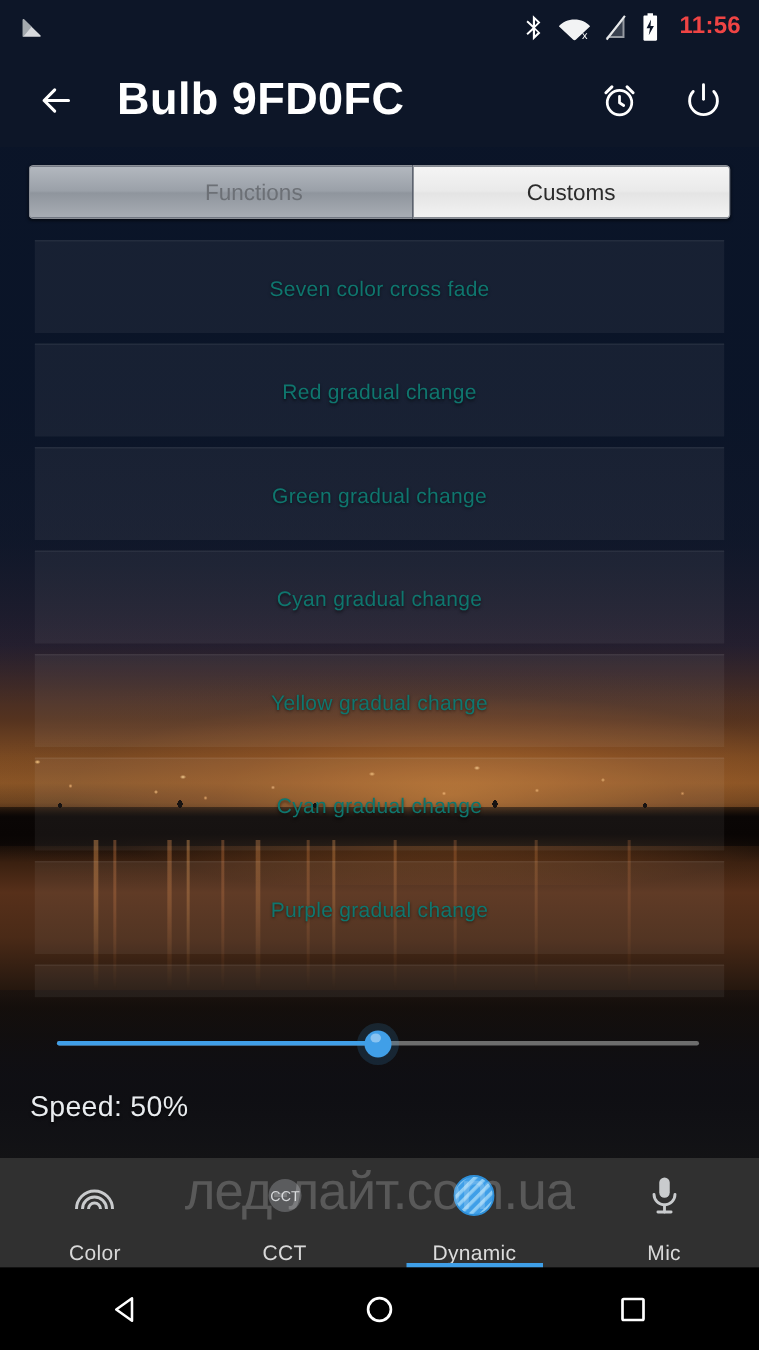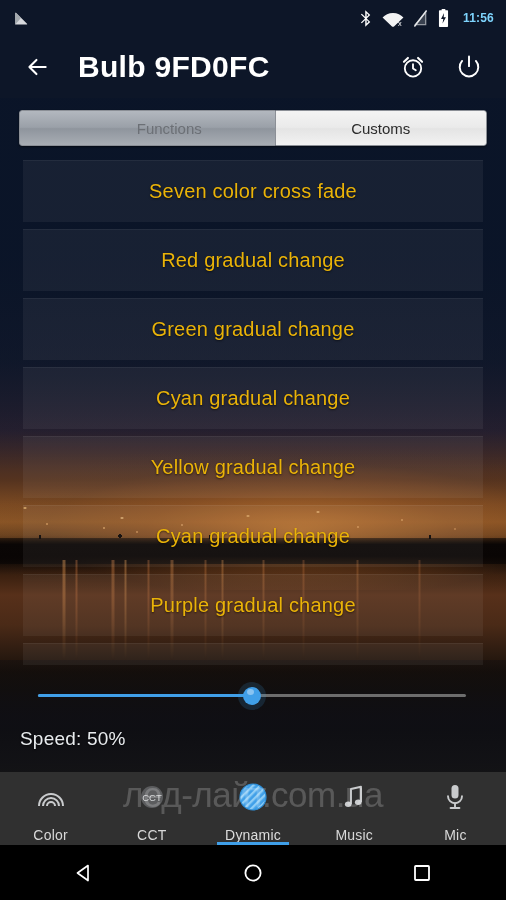--- a/index.html
+++ b/index.html
@@ -131,7 +131,7 @@
   .sb-right { margin-left:auto; display:flex; align-items:center; gap:9px; }
   .sb-icon { display:flex; align-items:center; justify-content:center; }
   .sb-clock {
-    color:#7dd3fc; font-size:12px; font-weight:600; letter-spacing:0.2px;
+    color:#ef4444; font-size:16px; font-weight:600; letter-spacing:0.2px;
     margin-left:4px; line-height:1;
   }
 

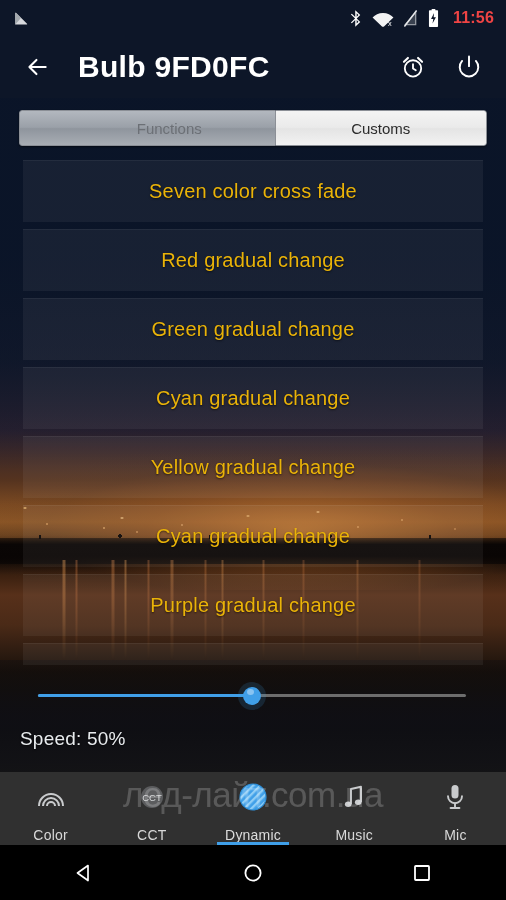--- a/index.html
+++ b/index.html
@@ -182,7 +182,7 @@
     border-top: 1px solid rgba(255,255,255,0.055);
   }
   .list-item-label {
-    color:#eab308; font-size:20px; letter-spacing:0.2px;
+    color:#0f766e; font-size:14px; letter-spacing:0.2px;
     text-shadow: 0 1px 2px rgba(0,0,0,0.55);
   }
   .list-item.partial { height:22px; margin-bottom:0; }

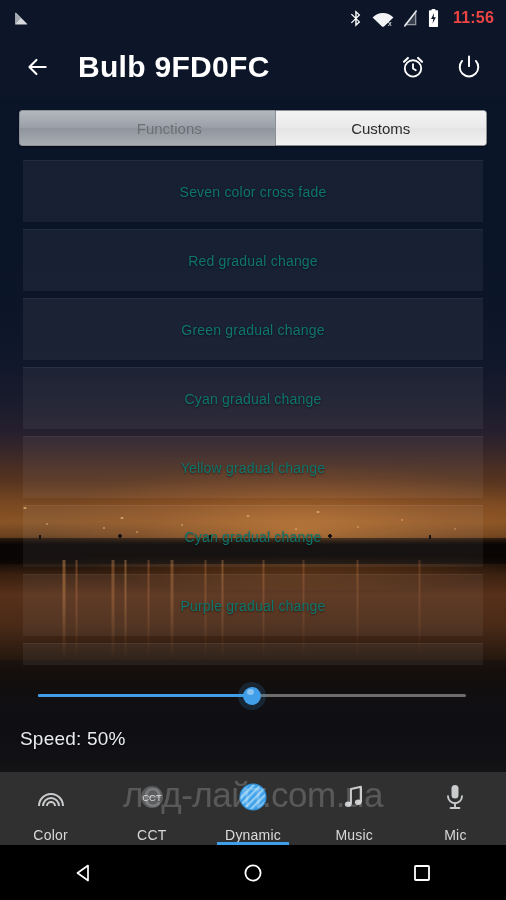--- a/index.html
+++ b/index.html
@@ -413,16 +413,6 @@
         <div class="tab-underline" style="background: rgb(63, 159, 232);"></div>
       </div>
 
-      <div class="tab">
-        <div class="tab-icon">
-          <svg width="26" height="28" viewBox="0 0 26 28">
-            <path d="M10 21V6l10-2.2V19" fill="none" stroke="#c9cbcd" stroke-width="1.9" stroke-linejoin="round"></path>
-            <ellipse cx="7.2" cy="21.3" rx="3.3" ry="2.7" fill="#c9cbcd"></ellipse>
-            <ellipse cx="17.2" cy="19.3" rx="3.3" ry="2.7" fill="#c9cbcd"></ellipse>
-          </svg>
-        </div>
-        <div class="tab-label">Music</div>
-      </div>
 
       <div class="tab">
         <div class="tab-icon">

